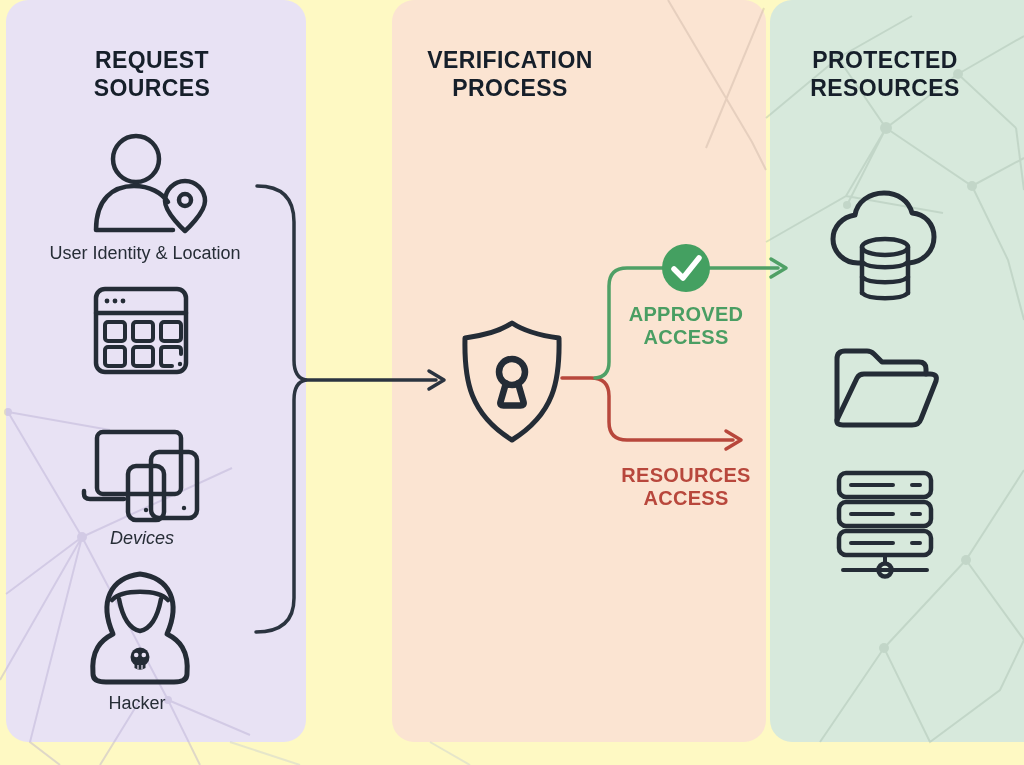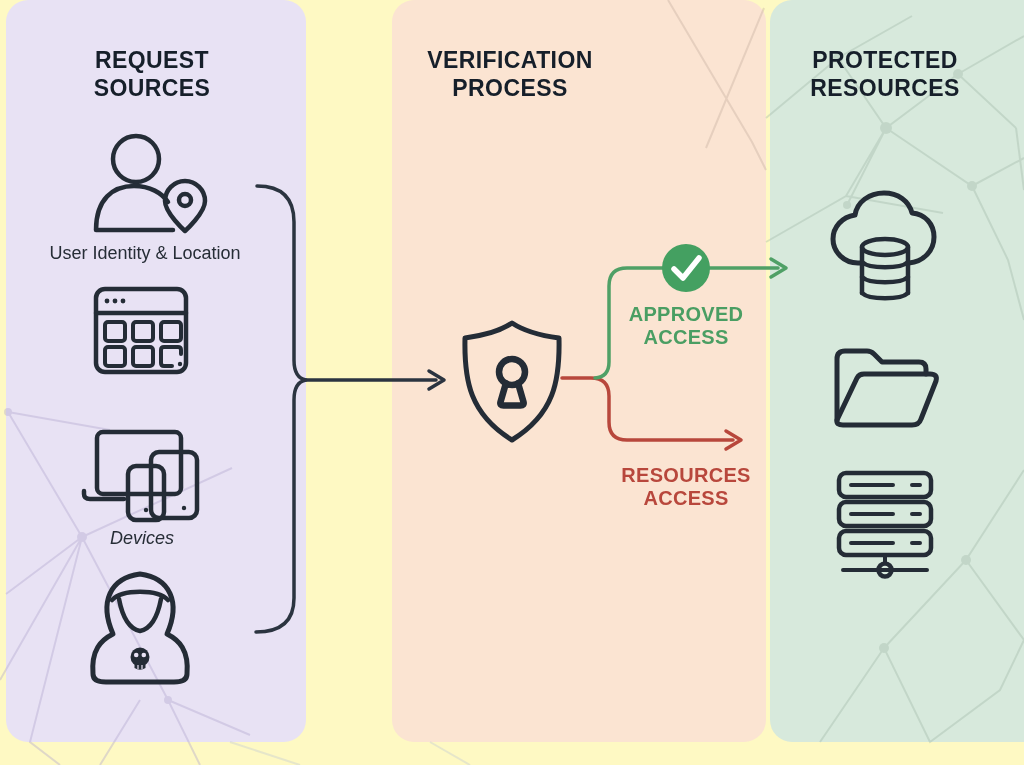--- a/index.html
+++ b/index.html
@@ -171,6 +171,7 @@
 
   <div class="txt item-label" style="left:25px;top:242px;width:240px;">User Identity &amp; Location</div>
   <div class="txt item-label" style="left:32px;top:527px;width:220px;font-style:italic;">Devices</div>
+  <div class="txt item-label" style="left:27px;top:692px;width:220px;">Hacker</div>
 
 
   <div class="txt outcome outcome-approved" style="left:611px;top:303px;width:150px;">APPROVED

